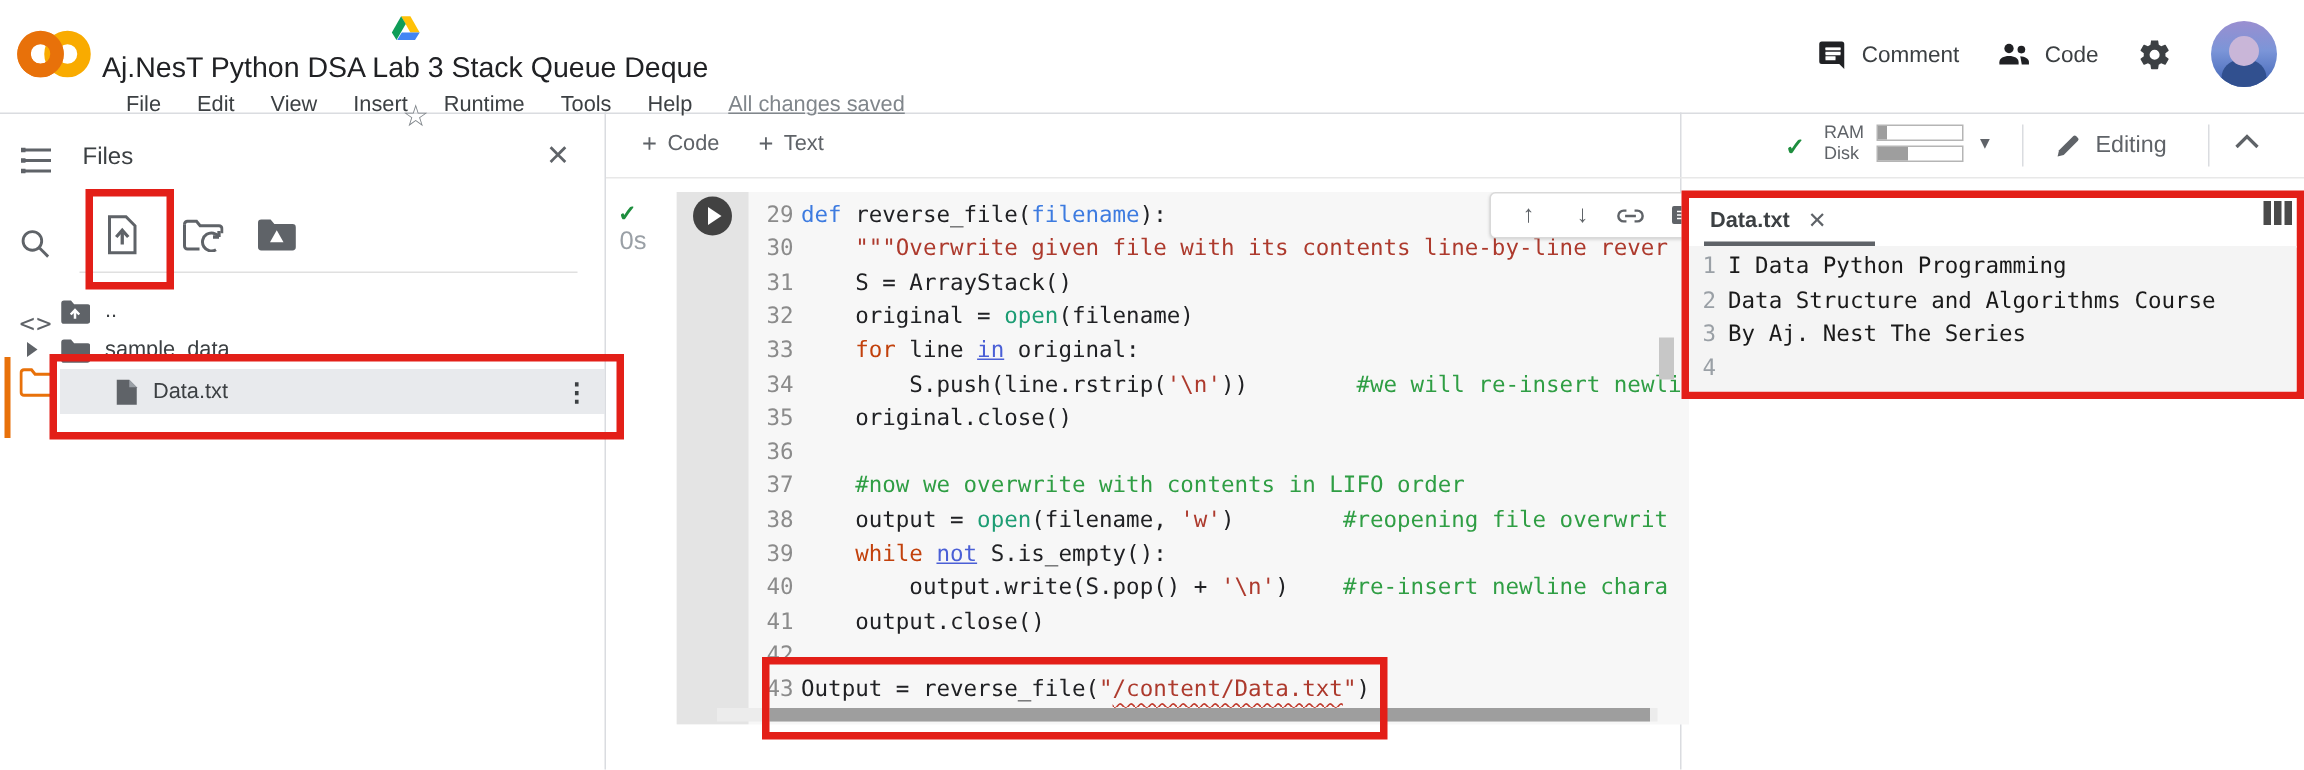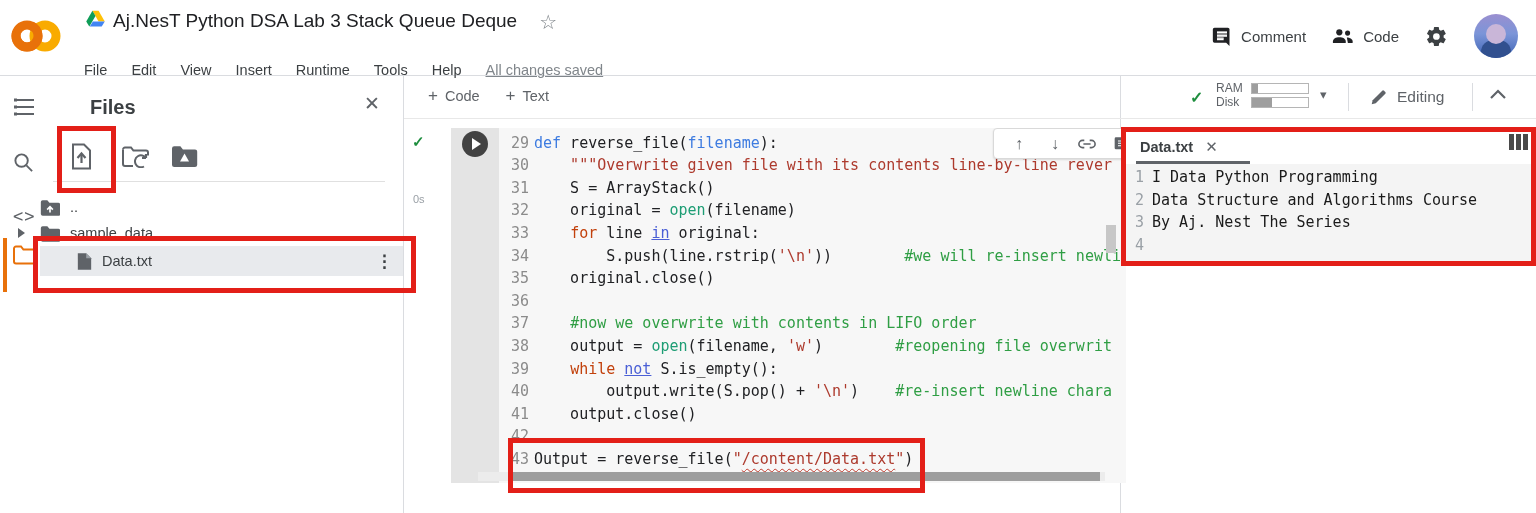--- a/index.html
+++ b/index.html
@@ -7,7 +7,7 @@
   
   #header{position:absolute;left:0;top:0;width:1536px;height:75px;background:#fff;border-bottom:1px solid #dadce0;}
   #logo{position:absolute;left:10px;top:10px;width:52px;height:52px;}
-  #title-row{position:absolute;left:86px;top:10px;height:28px;display:flex;gap:8px;}
+  #title-row{position:absolute;left:68px;top:10px;height:28px;display:flex;align-items:center;gap:8px;flex-direction:column;}
   #nb-title{font-size:19px;color:#202124;}
   #star{font-size:20px;color:#80868b;margin-left:14px;}
   #menu-bar{position:absolute;left:84px;top:62px;display:flex;align-items:center;gap:24px;font-size:14.5px;color:#3c4043;}

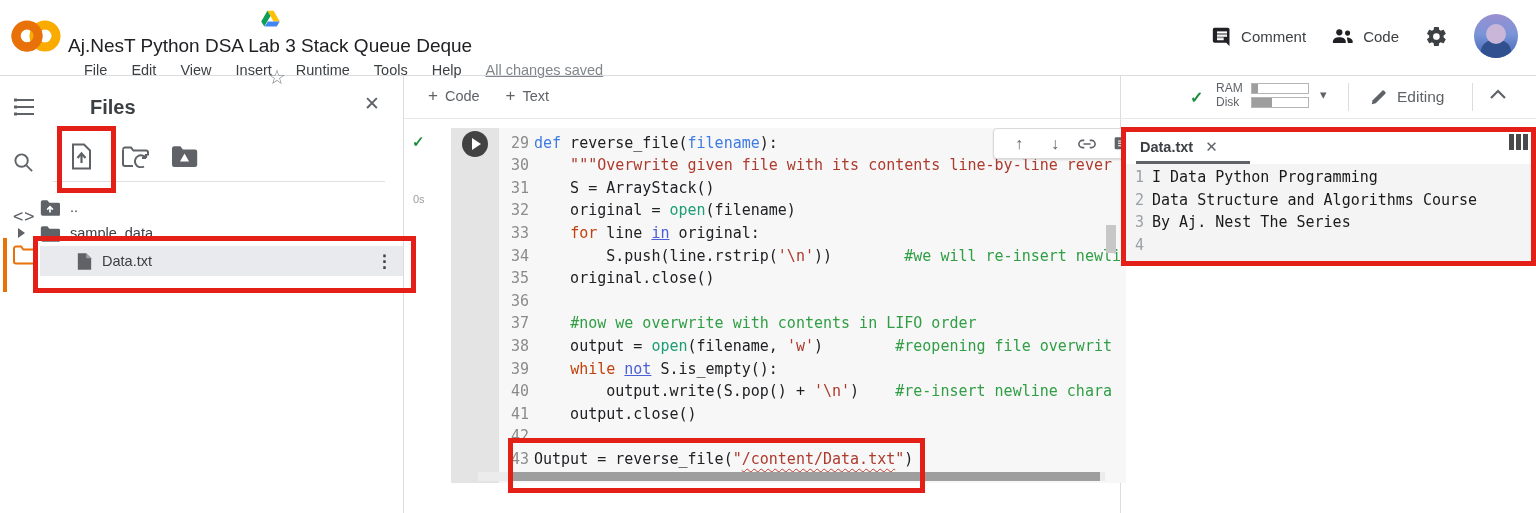--- a/index.html
+++ b/index.html
@@ -22,7 +22,7 @@
   .rail-ic{position:absolute;left:13px;color:#5f6368;}
   #active-bar{position:absolute;left:3px;top:238px;width:4px;height:54px;background:#e8710a;}
   
-  #files-title{position:absolute;left:55px;top:96px;font-size:20px;color:#3c4043;font-weight:bold;margin-left:35px;}
+  #files-title{position:absolute;left:55px;top:96px;font-size:16px;color:#3c4043;font-weight:normal;}
   #files-close{position:absolute;left:364px;top:92px;font-size:19px;color:#5f6368;}
   .fp-ic{position:absolute;top:143px;}
   #fp-divider{position:absolute;left:53px;top:181px;width:332px;height:1px;background:#e0e0e0;}

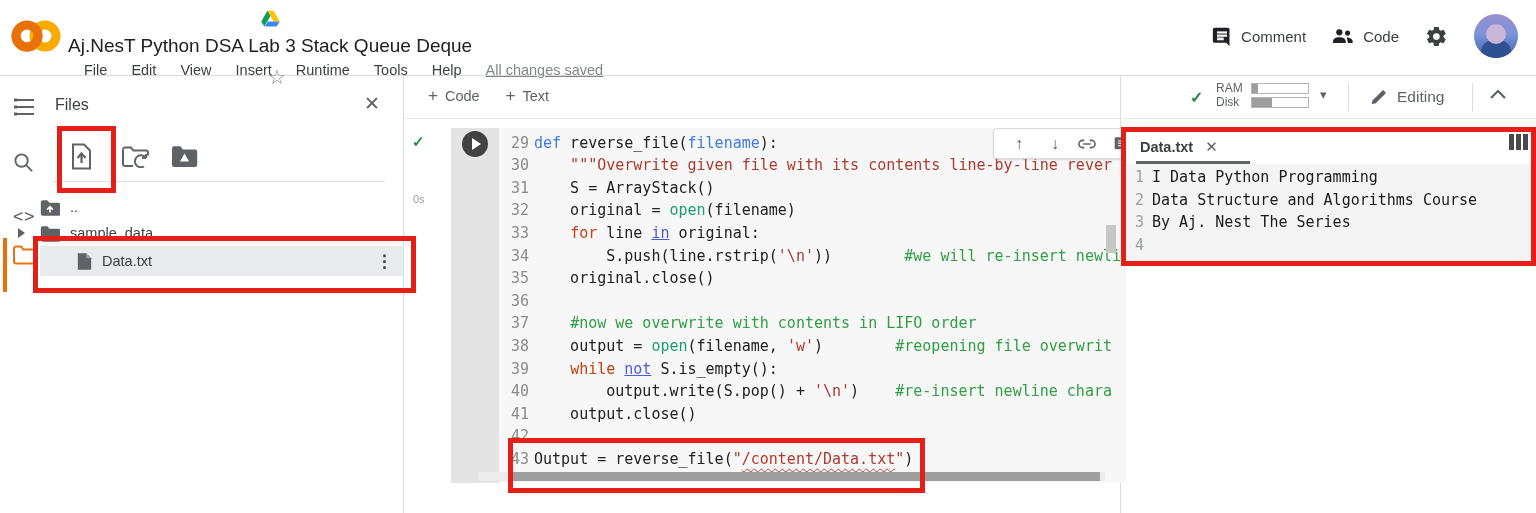--- a/index.html
+++ b/index.html
@@ -40,7 +40,7 @@
   .plus{font-size:17px;}
   
   #exec-check{position:absolute;left:412px;top:133px;color:#1e8e3e;font-size:15px;font-weight:bold;}
-  #exec-time{position:absolute;left:413px;top:151px;color:#9aa0a6;font-size:11px;margin-top:42px;}
+  #exec-time{position:absolute;left:413px;top:151px;color:#9aa0a6;font-size:17px;}
   #cell{position:absolute;left:430px;top:128px;width:675px;height:355px;background:#f7f7f7;overflow:hidden;margin-left:21px;}
   #play-strip{position:absolute;left:0;top:0;width:48px;height:355px;background:#e4e4e4;}
   #play-btn{position:absolute;left:11px;top:3px;width:26px;height:26px;border-radius:50%;background:#424242;}

